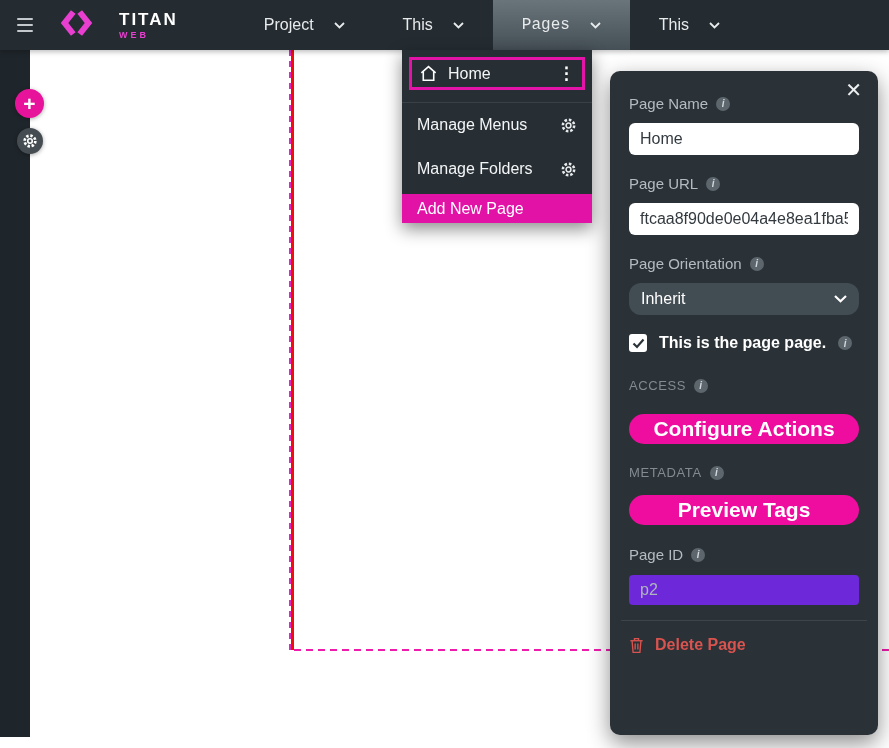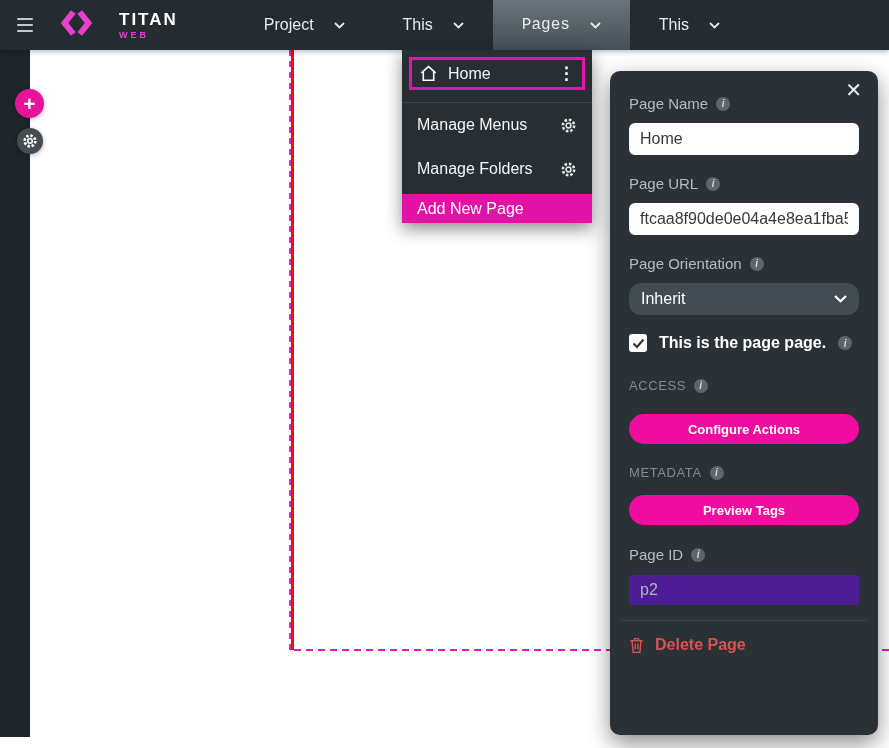--- a/index.html
+++ b/index.html
@@ -100,7 +100,7 @@
   .radio.sel::after { content:""; position:absolute; left:3px; top:3px; width:10px; height:10px; background:#ffffff; border-radius:50%; }
   .pink-btn {
     width:100%; height:30px; border:none; border-radius:15px; background:#ee0d9e;
-    color:#ffffff; font-weight:bold; font-size:13px; cursor:pointer; font-family:"Liberation Sans",sans-serif;
+    color:#ffffff; font-weight:bold; font-size:21px; cursor:pointer; font-family:"Liberation Sans",sans-serif;
   }
   .gray-input {
     width:100%; height:30px; border:none; border-radius:4px; background:#4c1d95;

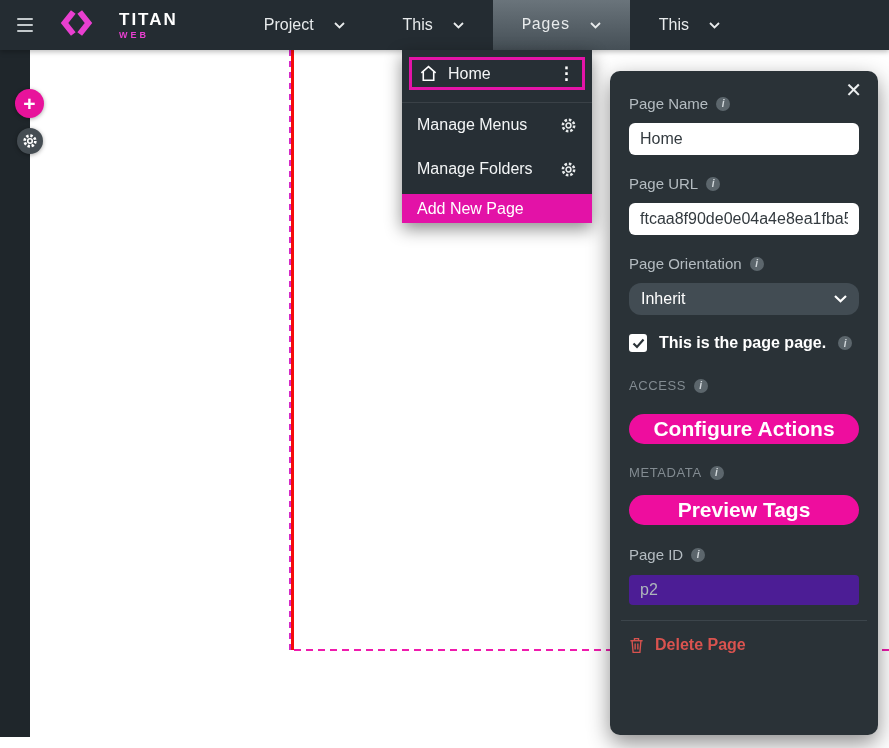--- a/index.html
+++ b/index.html
@@ -103,7 +103,7 @@
     color:#ffffff; font-weight:bold; font-size:21px; cursor:pointer; font-family:"Liberation Sans",sans-serif;
   }
   .gray-input {
-    width:100%; height:30px; border:none; border-radius:4px; background:#4c1d95;
+    width:100%; height:30px; border:none; border-radius:4px; background:#6d28d9;
     color:#adb6bb; font-size:16px; padding:0 11px; font-family:"Liberation Sans",sans-serif; display:block;
   }
   .pdivider { height:1px; background:#3c454b; margin:15px -8px 0 -8px; }

